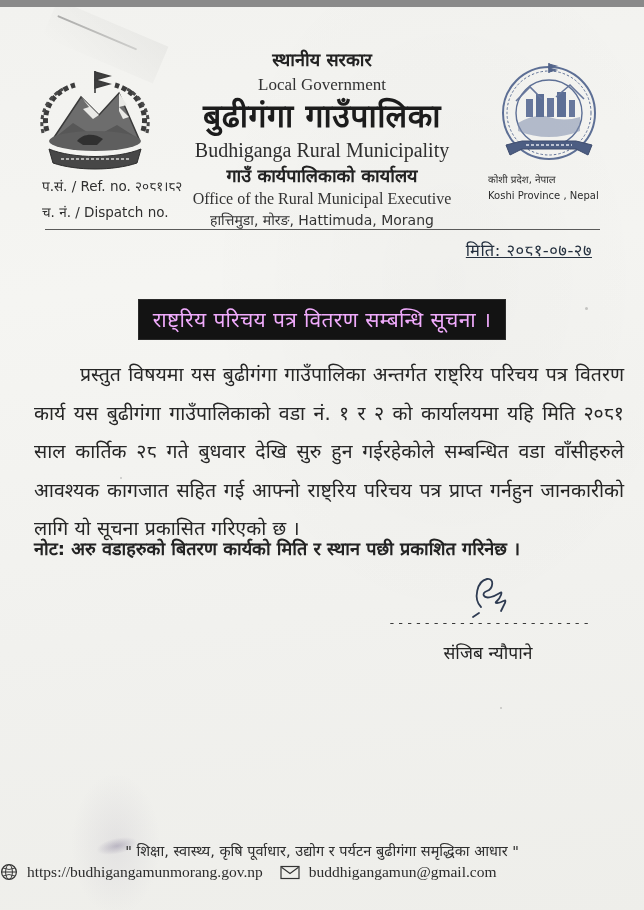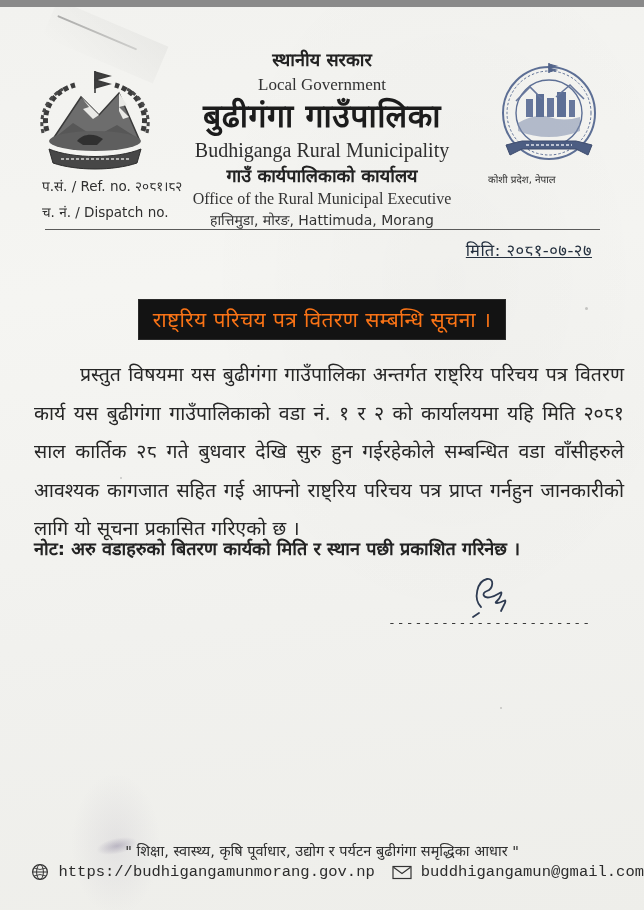--- a/index.html
+++ b/index.html
@@ -196,6 +196,7 @@
 
   <div class="province-block">
     <div>कोशी प्रदेश, नेपाल</div>
+    <div>Koshi Province , Nepal</div>
   </div>
 
   <div class="header-rule"></div>

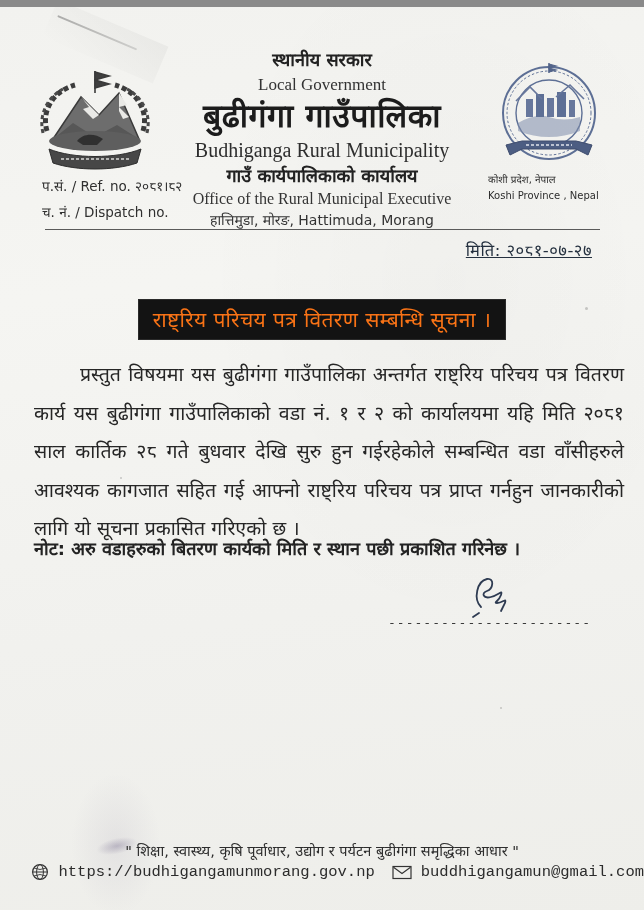--- a/index.html
+++ b/index.html
@@ -64,7 +64,7 @@
   .notice-title-wrap { position: absolute; left: 0; right: 0; top: 293px; text-align: center; }
   .notice-title {
     display: inline-block;
-    background: #131313; color: #f97316;
+    background: #131313; color: #f0abfc;
     font-size: 21px; font-weight: 500;
     padding: 5px 14px 6px 14px;
     letter-spacing: 0.3px;

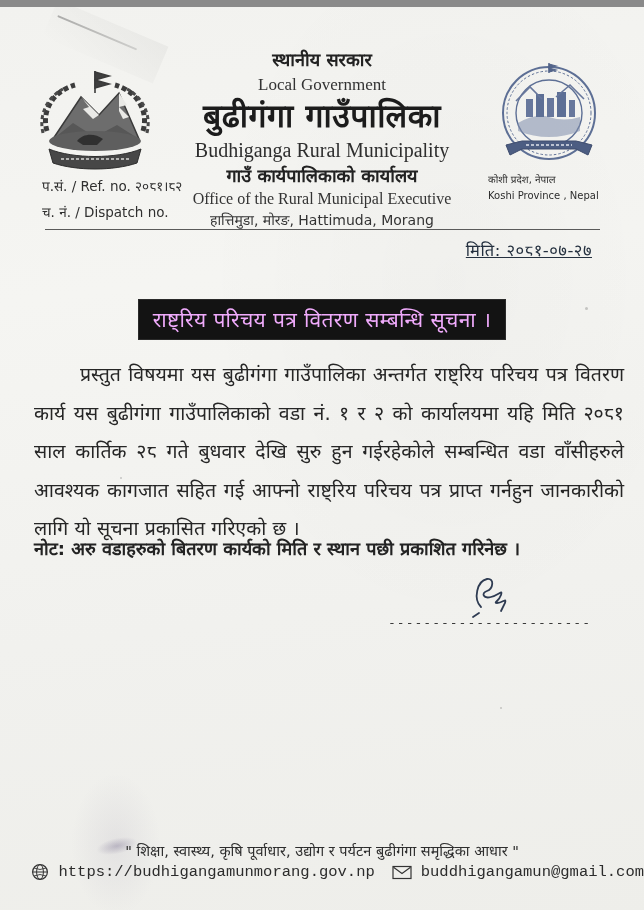--- a/index.html
+++ b/index.html
@@ -216,6 +216,7 @@
       <path d="M38 34 C30 26 34 8 44 6 C52 5 50 16 44 18 C38 20 40 26 48 24 C56 22 60 16 58 22 C56 28 50 30 54 30 C60 30 64 24 62 30 L58 38 M36 40 L30 44" fill="none" stroke="#2e3b52" stroke-width="1.8" stroke-linecap="round"></path>
     </svg>
     <span class="sig-dashes">------------------------------</span>
+    <div class="sig-name">संजिब न्यौपाने</div>
   </div>
 
   <div class="stain"></div>

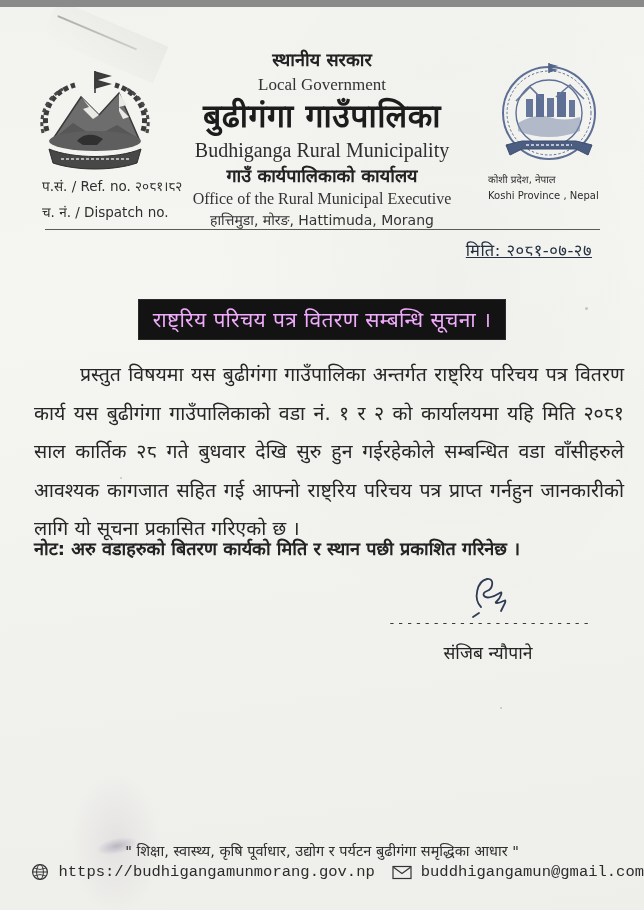--- a/index.html
+++ b/index.html
@@ -99,8 +99,8 @@
   }
   .footer-contacts {
     position: absolute; left: 0; right: 0; top: 856px;
-    display: flex; justify-content: flex-end; align-items: center; gap: 9px;
-    font-family: Liberation Mono, monospace;
+    display: flex; justify-content: flex-start; align-items: center; gap: 9px;
+    font-family: Liberation Serif, serif;
     font-size: 15.5px; color: #2c2c2c;
   }
   .footer-contacts .icon { display: inline-flex; align-items: center; }

